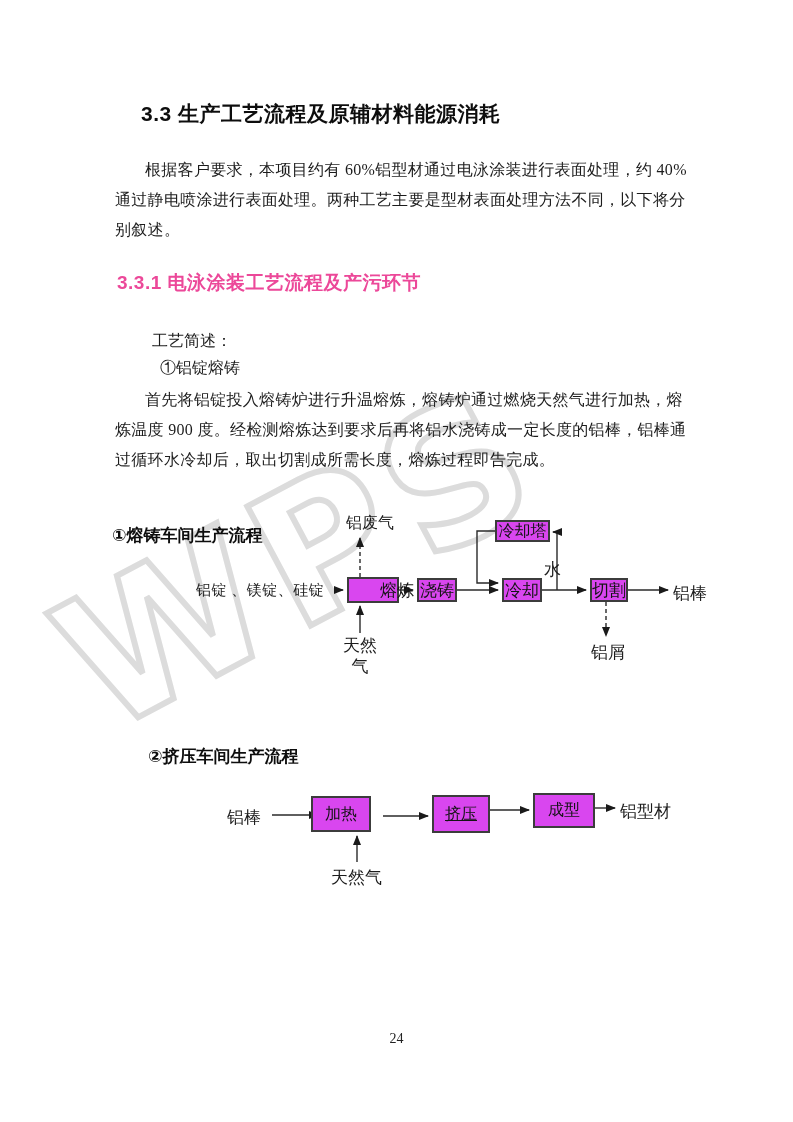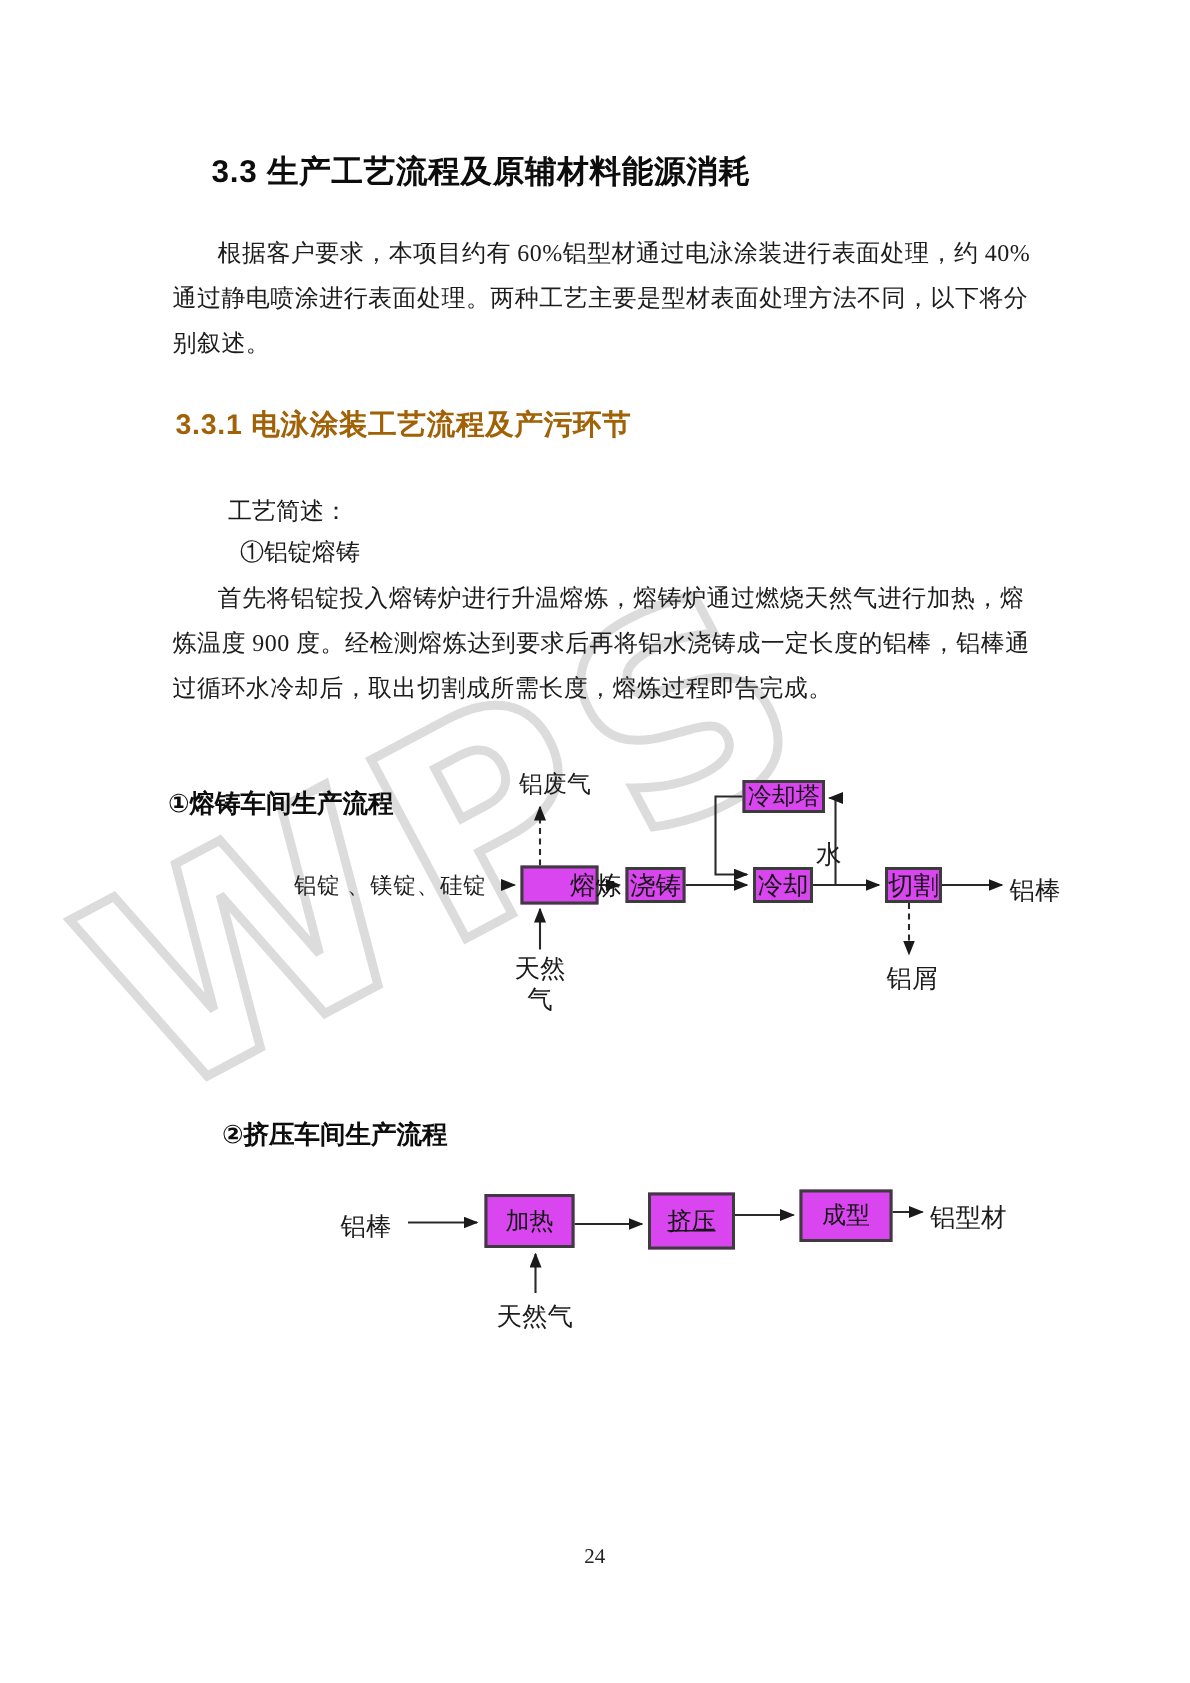--- a/index.html
+++ b/index.html
@@ -19,7 +19,7 @@
   }
   .h2 {
     font-family:"Liberation Sans","DejaVu Sans",sans-serif;
-    font-weight:bold; font-size:19px; color:#a16207;
+    font-weight:bold; font-size:19px; color:#ec4899;
     white-space:nowrap; letter-spacing:0.5px;
   }
   .para { font-size:16px; color:#1c1c1c; }

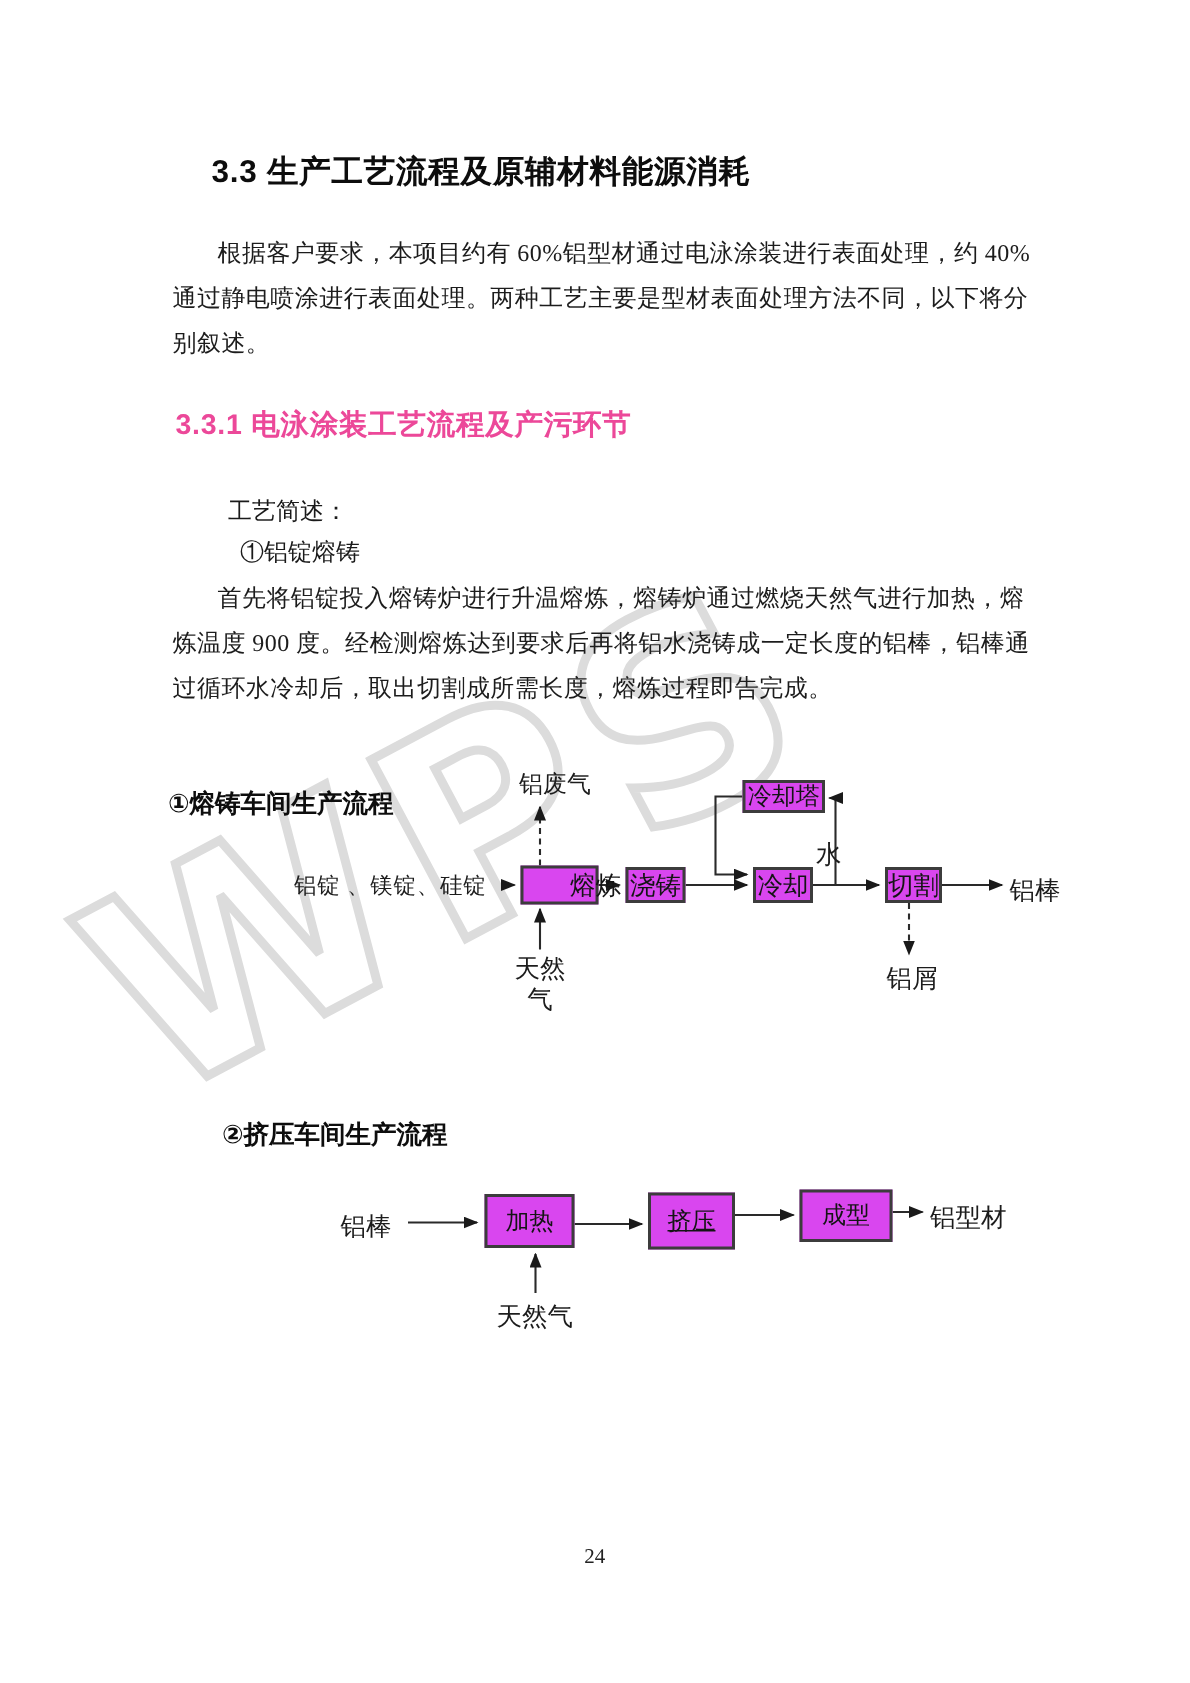--- a/index.html
+++ b/index.html
@@ -151,7 +151,7 @@
 
     <div class="flabel big" style="left:227px; top:66px;">铝棒</div>
 
-    <div class="fbox small-text" style="left:323px; top:56px; width:60px; height:36px;">加热</div>
+    <div class="fbox small-text" style="left:311px; top:56px; width:60px; height:36px;">加热</div>
 
     <div class="fbox small-text" style="left:432px; top:55px; width:58px; height:38px;text-decoration:underline;">挤压</div>
 

